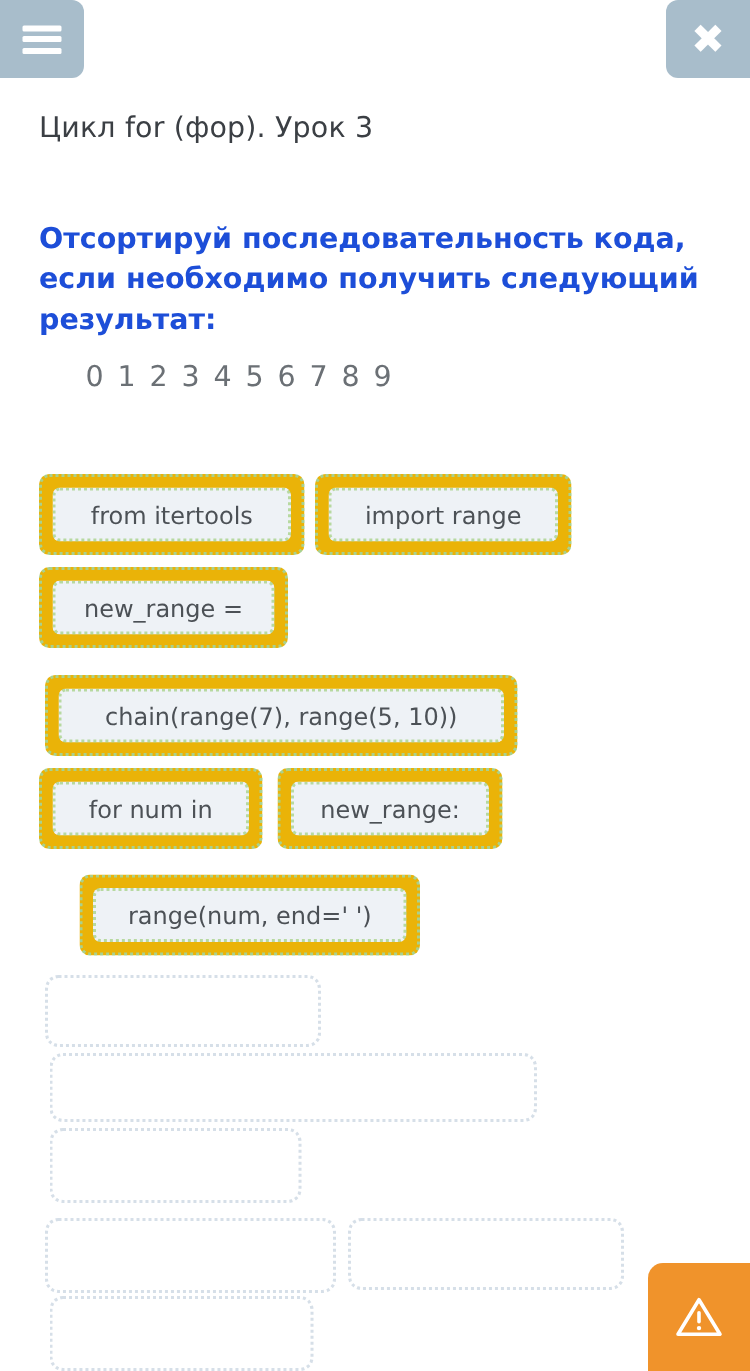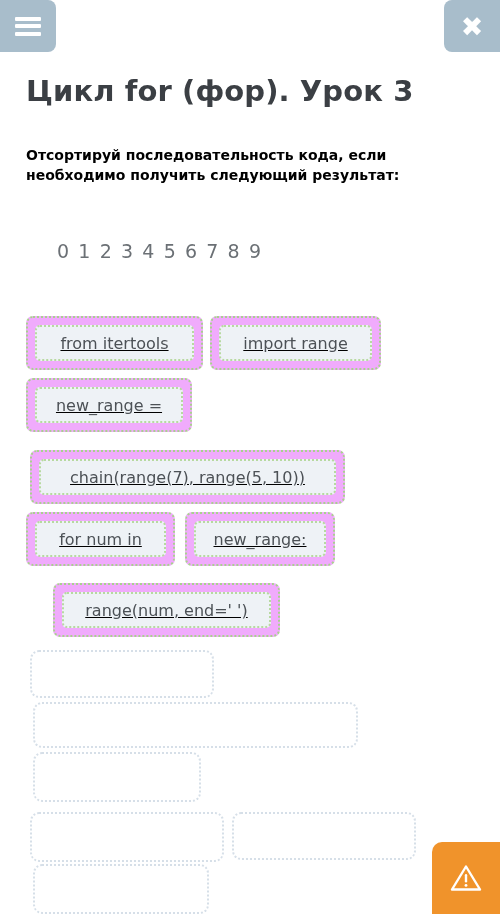--- a/index.html
+++ b/index.html
@@ -54,9 +54,9 @@
   #page-title {
     position: absolute;
     left: 26px; top: 74px;
-    font-size: 29px;
+    font-size: 19px;
     color: #3b3f44;
-    font-weight: 700;
+    font-weight: 400;
     letter-spacing: 0.1px;
     white-space: nowrap;
   }

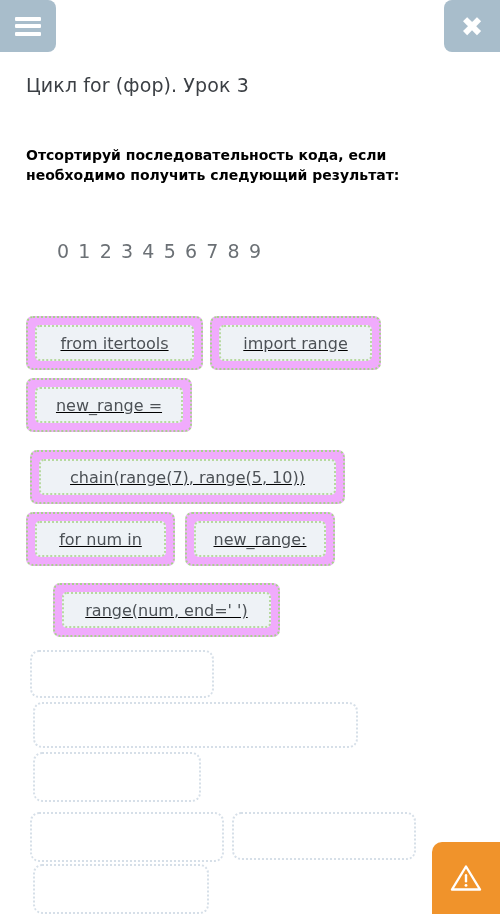--- a/index.html
+++ b/index.html
@@ -66,9 +66,9 @@
     position: absolute;
     left: 26px; top: 146px;
     width: 452px;
-    font-size: 14px;
+    font-size: 19px;
     font-weight: bold;
-    color: #000000;
+    color: #1d4ed8;
     line-height: 1.42;
   }
   #sample-output {

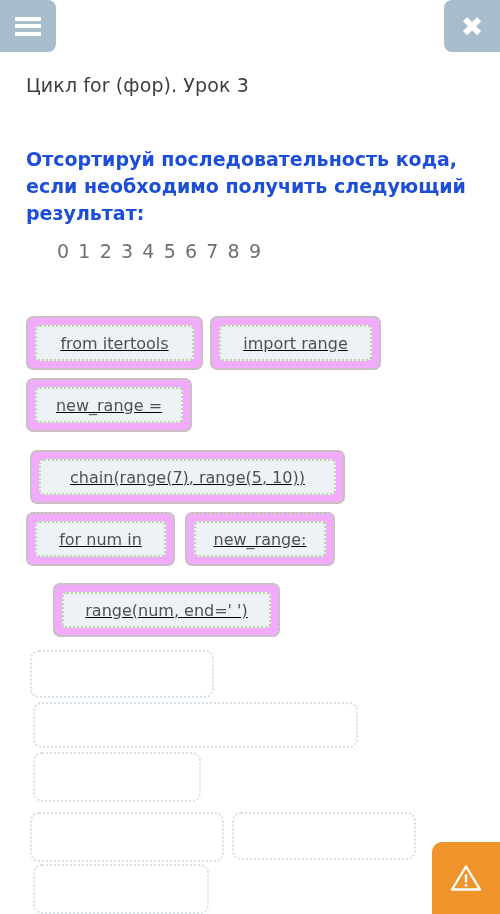--- a/index.html
+++ b/index.html
@@ -85,10 +85,9 @@
     position: absolute;
     border: 2px dotted #a9d18e;
     border-radius: 7px;
-    background: #f0abfc;
+    background: #eab308;
     box-sizing: border-box;
     padding: 7px;
-    text-decoration: underline;
   }
   .chip-inner {
     width: 100%;

